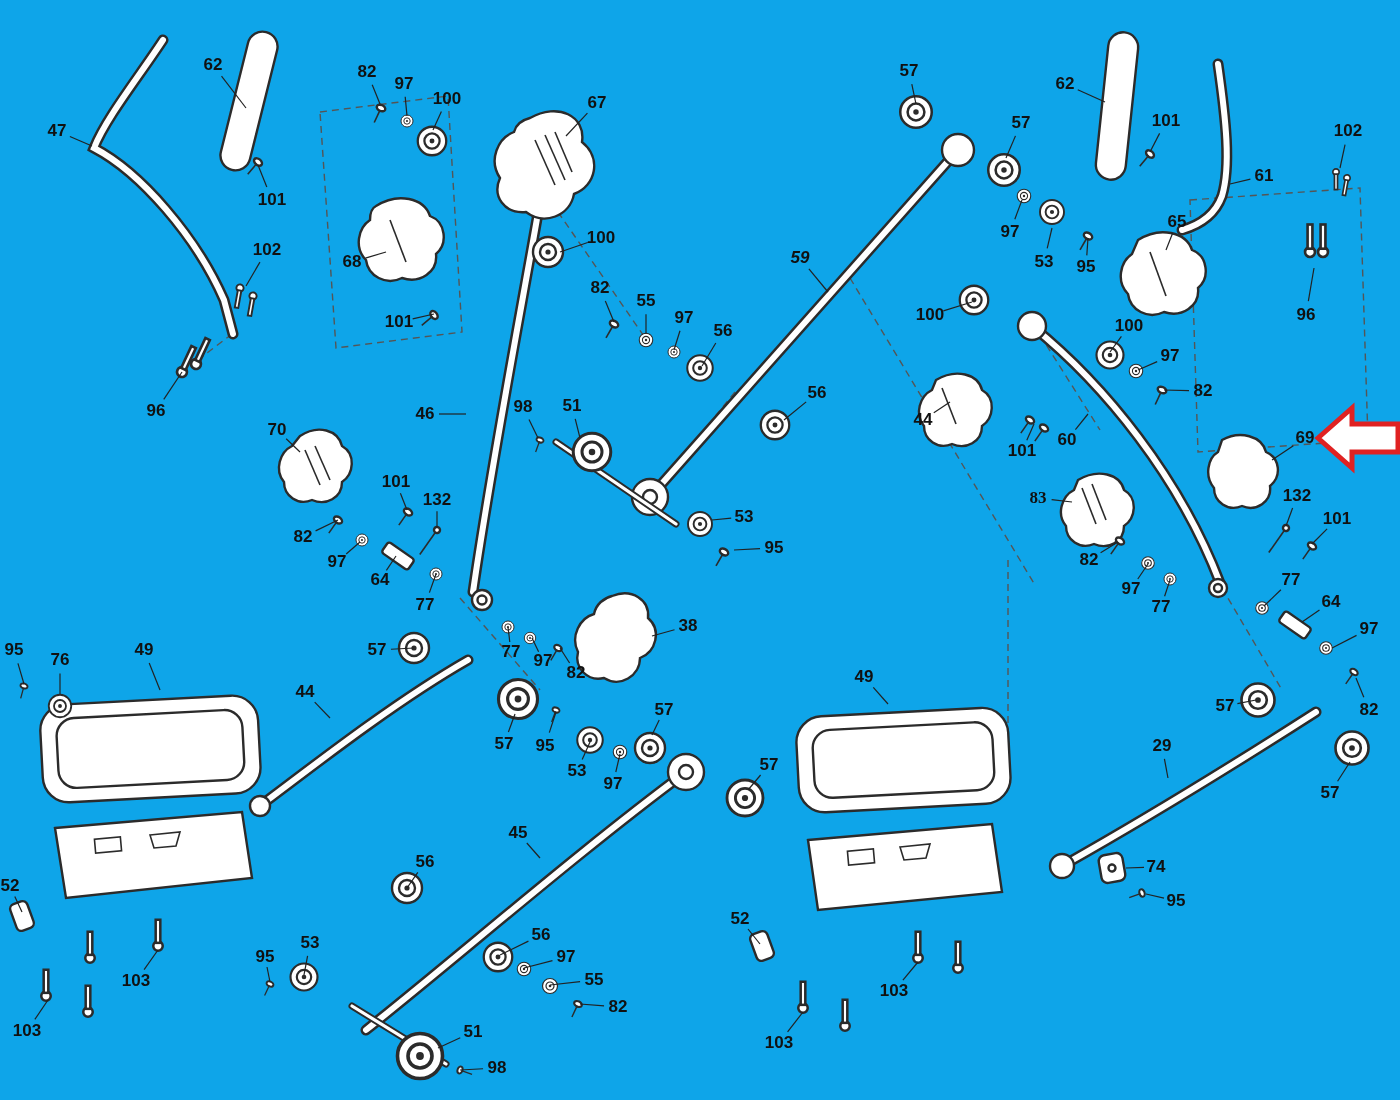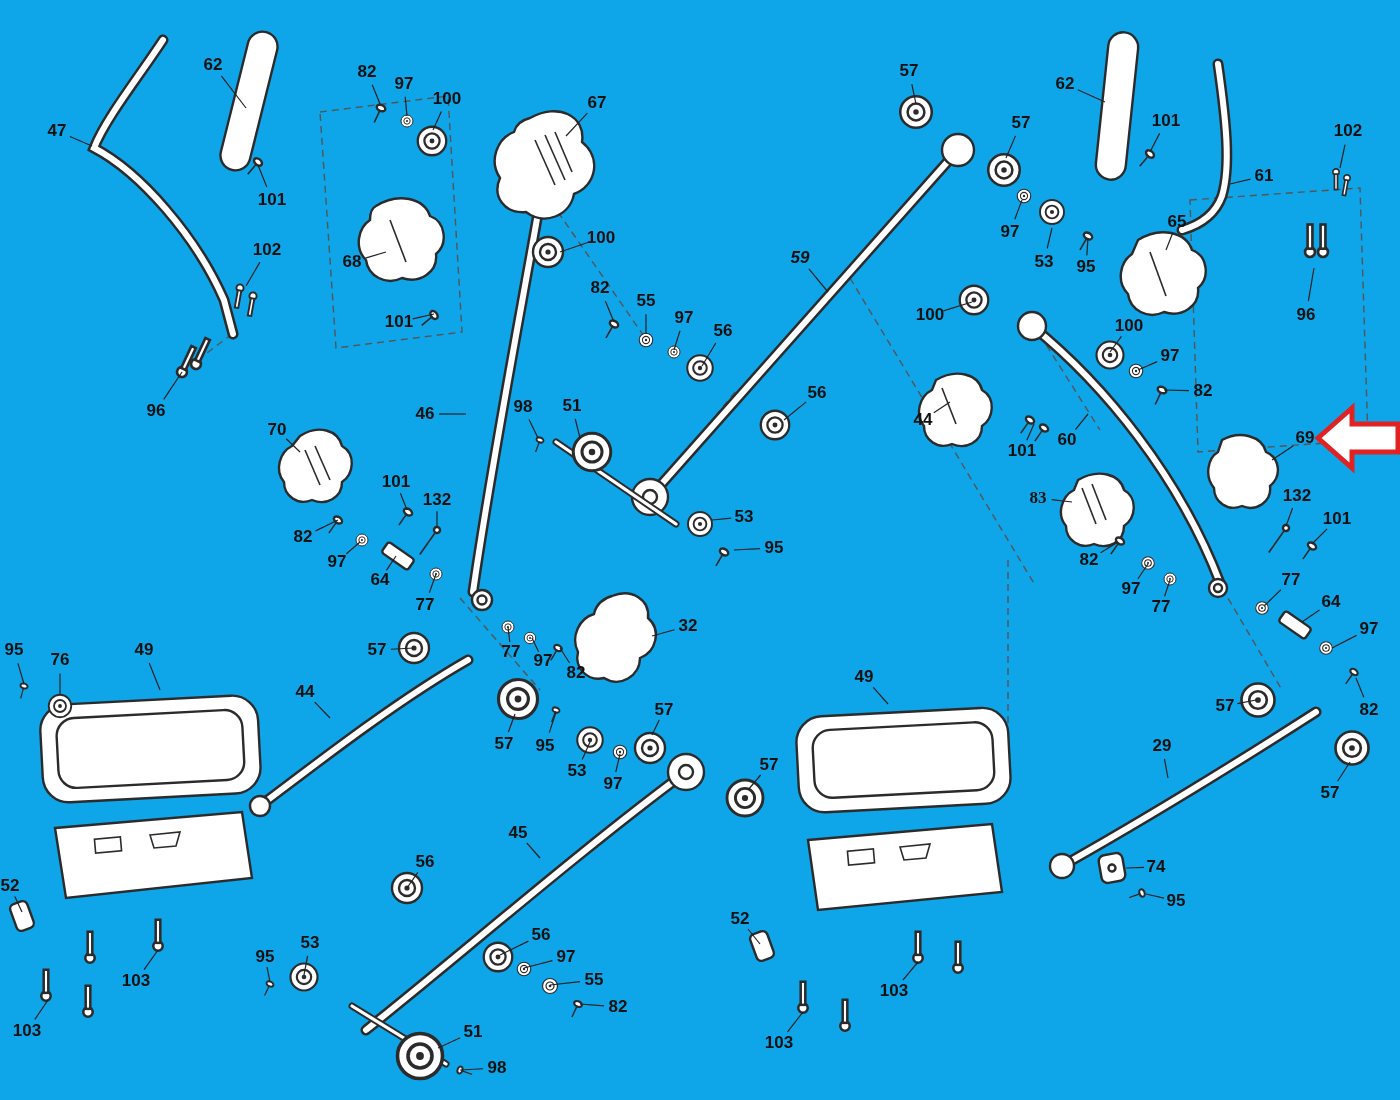--- a/index.html
+++ b/index.html
@@ -374,7 +374,7 @@
       <div class="part-label" style="left: 744px; top: 517px;">53</div>
       <div class="part-label" style="left: 774px; top: 548px;">95</div>
       <div class="part-label" style="left: 425px; top: 605px;">77</div>
-      <div class="part-label" style="left: 688px; top: 626px;">32</div>
+      <div class="part-label" style="left: 688px; top: 626px;">38</div>
       <div class="part-label" style="left: 377px; top: 650px;">57</div>
       <div class="part-label" style="left: 511px; top: 652px;">77</div>
       <div class="part-label" style="left: 543px; top: 661px;">97</div>

